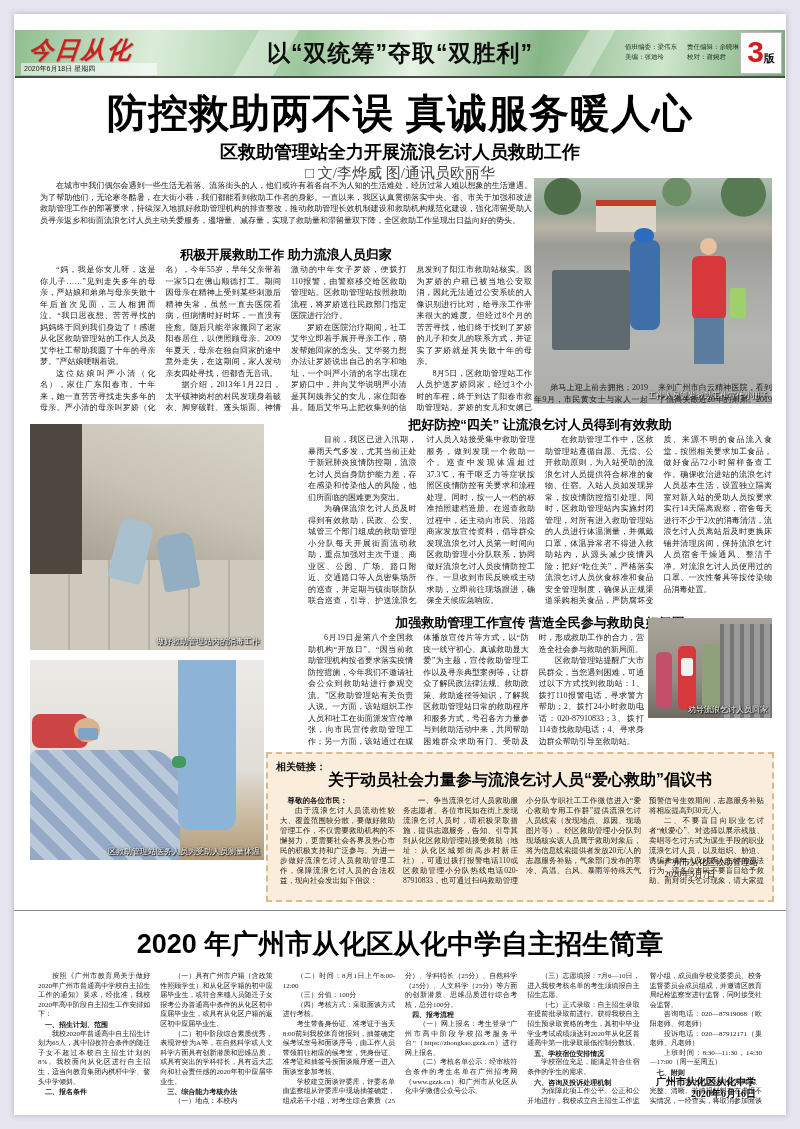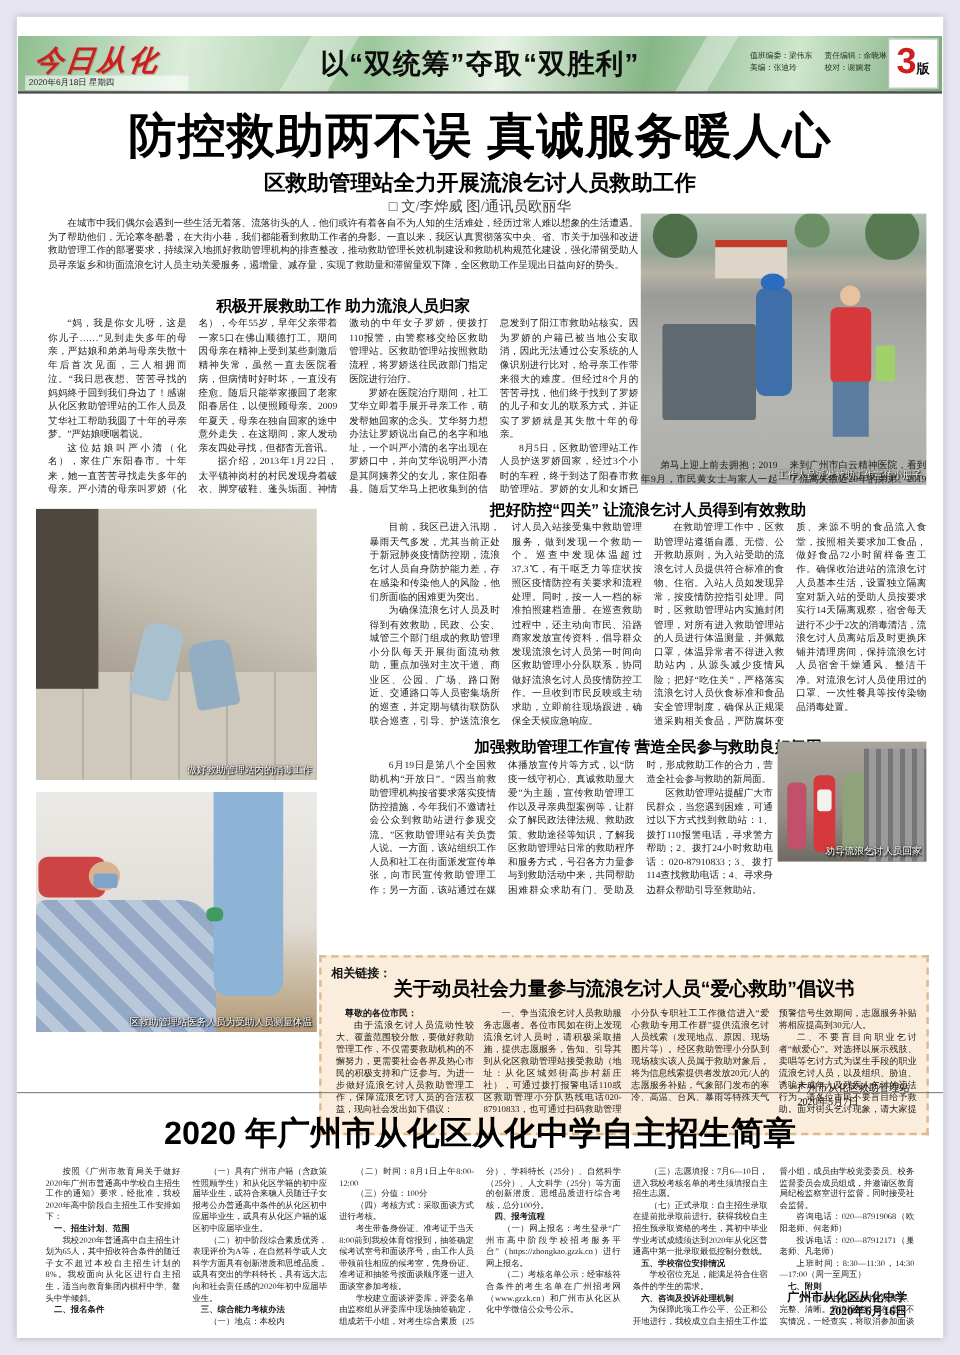--- a/index.html
+++ b/index.html
@@ -22,7 +22,7 @@
   
   .headline{position:absolute;left:10px;top:72px;width:752px;text-align:center;font-family:"Liberation Sans",sans-serif;font-weight:bold;font-size:40px;letter-spacing:1px;color:#000;}
   .subhead{position:absolute;left:10px;top:126px;width:752px;text-align:center;font-family:"Liberation Sans",sans-serif;font-weight:bold;font-size:18px;color:#000;}
-  .byline{position:absolute;left:10px;top:150px;width:752px;text-align:center;font-size:12px;color:#444;}
+  .byline{position:absolute;left:10px;top:150px;width:752px;text-align:center;font-size:15px;color:#444;}
   
   .tx{font-size:8px;line-height:11.5px;color:#1a1a1a;text-align:justify;overflow:hidden;}
   .para{margin:0;text-indent:2em;}

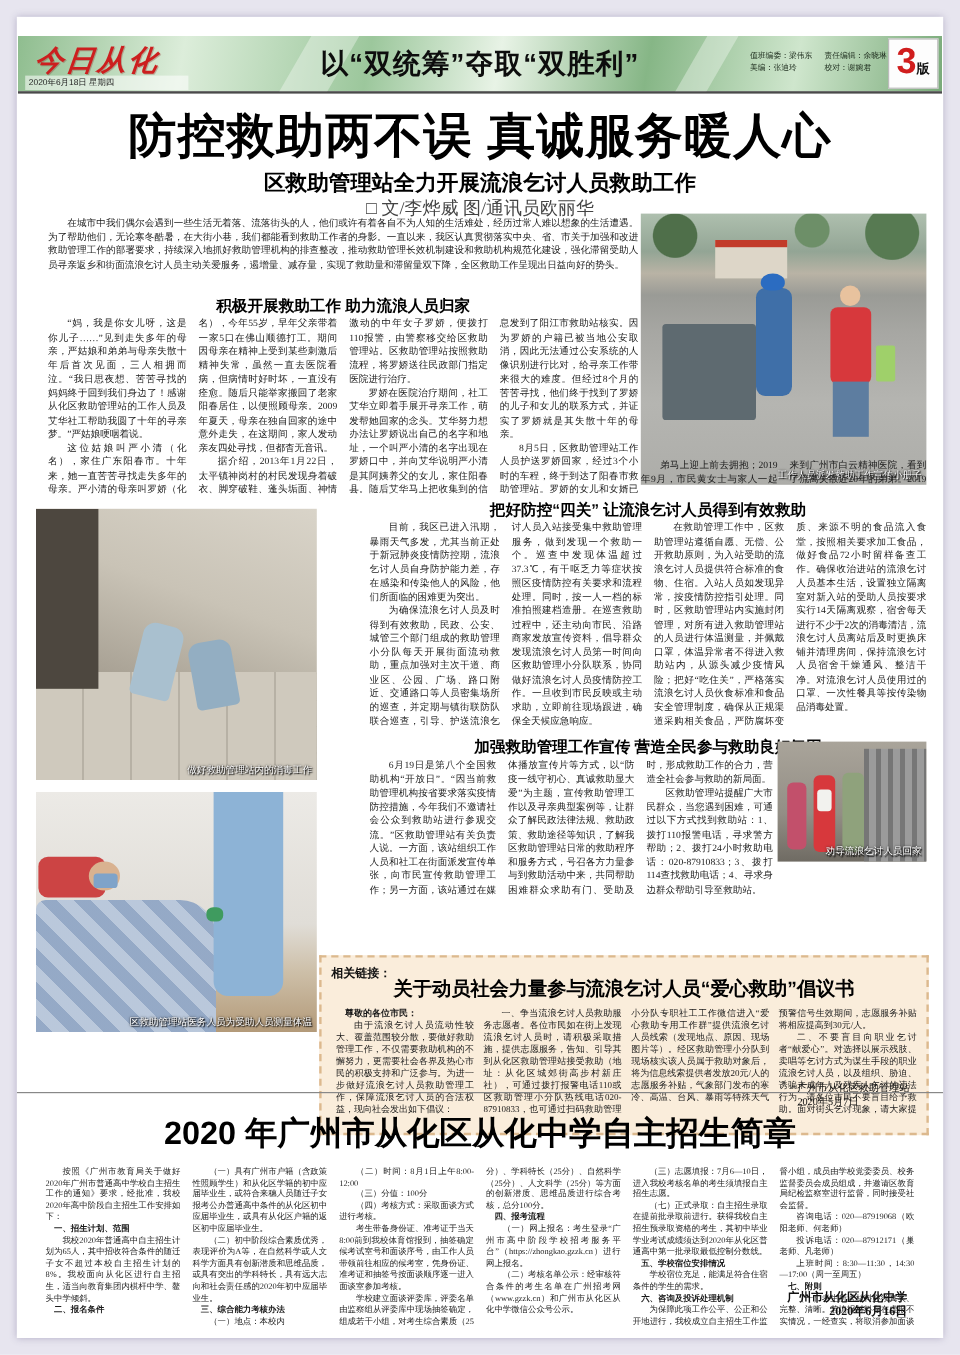--- a/index.html
+++ b/index.html
@@ -69,7 +69,7 @@
   .phC .pack{position:absolute;left:33px;top:40px;width:12px;height:18px;background:#f2f2ee;border-radius:3px;}
   .phC .f3{position:absolute;left:54px;top:26px;width:18px;height:66px;background:#8fa27c;border-radius:5px;}
   
-  .relbox{position:absolute;left:252px;top:738px;width:508px;height:150px;background:#faeddb;border:2px dashed #dcb98e;box-sizing:border-box;margin-top:44px;}
+  .relbox{position:absolute;left:252px;top:738px;width:508px;height:150px;background:#faeddb;border:2px dashed #dcb98e;box-sizing:border-box;}
   .rel-label{position:absolute;left:8px;top:6px;font-family:"Liberation Sans",sans-serif;font-weight:bold;font-size:10px;color:#111;}
   .rel-title{position:absolute;left:0;top:16px;width:100%;text-align:center;font-family:"Liberation Sans",sans-serif;font-weight:bold;font-size:16px;color:#000;}
   .rel-cols{position:absolute;left:12px;top:42px;width:484px;height:94px;column-count:4;font-size:7.5px;line-height:10px;}

